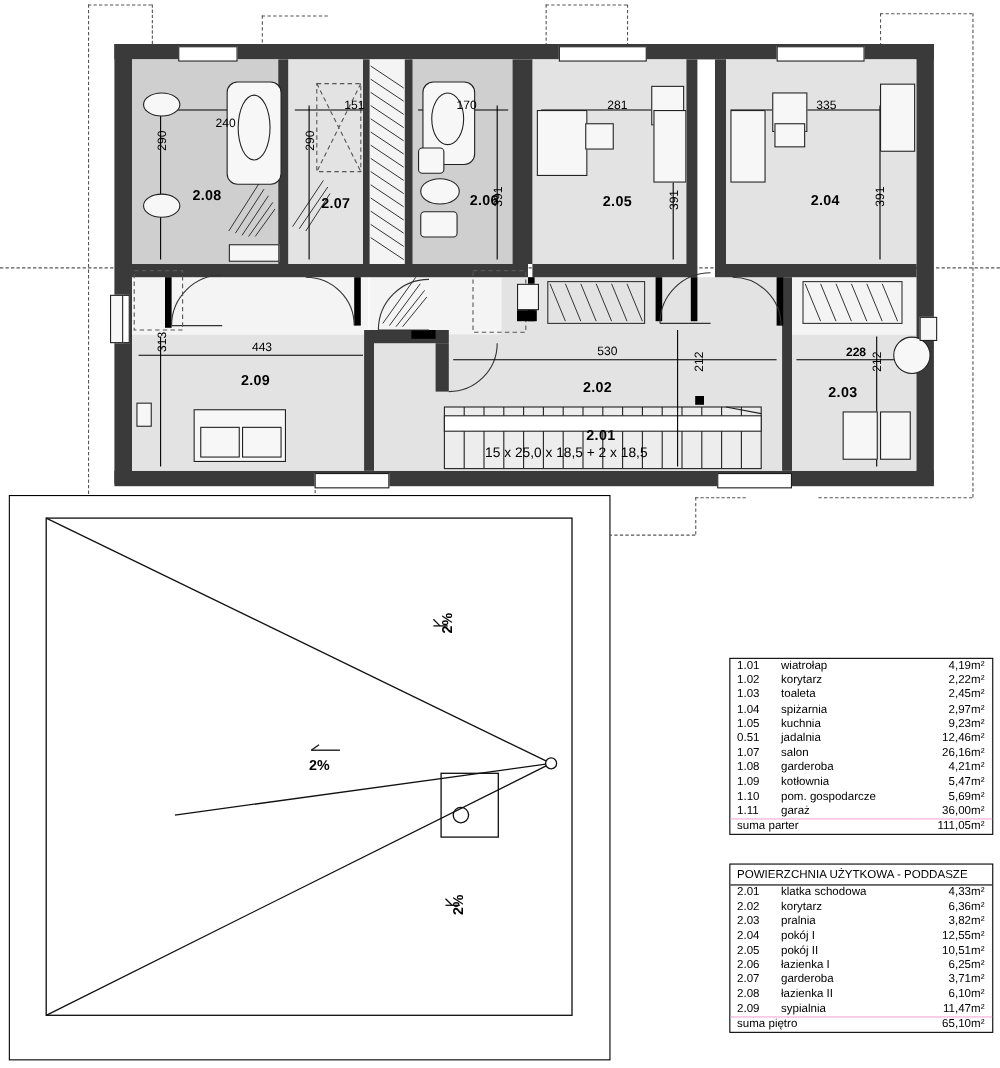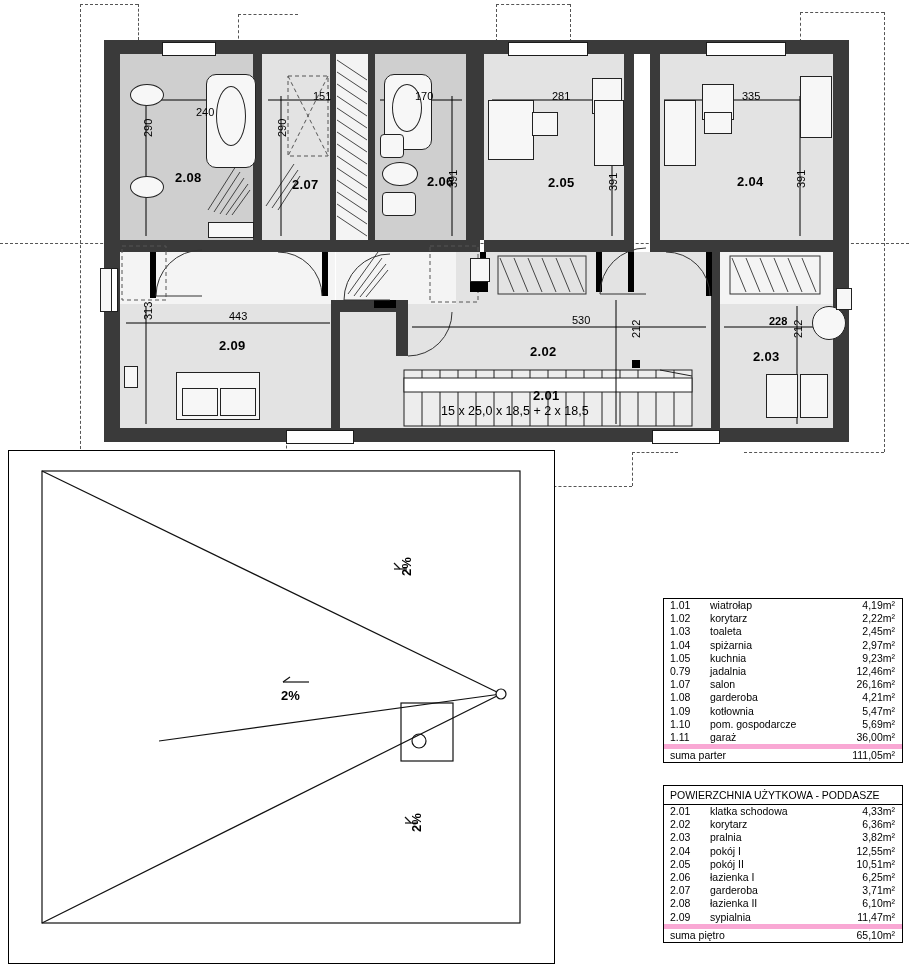--- a/index.html
+++ b/index.html
@@ -281,7 +281,7 @@
     <div class="dim" style="left:552px;top:90px;">281</div>
     <div class="dim" style="left:742px;top:90px;">335</div>
     <div class="dim" style="left:229px;top:310px;">443</div>
-    <div class="dim" style="left:572px;top:314px;">530</div>
+    <div class="dim" style="left:543px;top:314px;">530</div>
     <div class="dim" style="left:769px;top:315px;font-weight:bold;">228</div>
 
     <div class="dim" style="left:142px;top:137px;transform:rotate(-90deg);transform-origin:left top;">290</div>

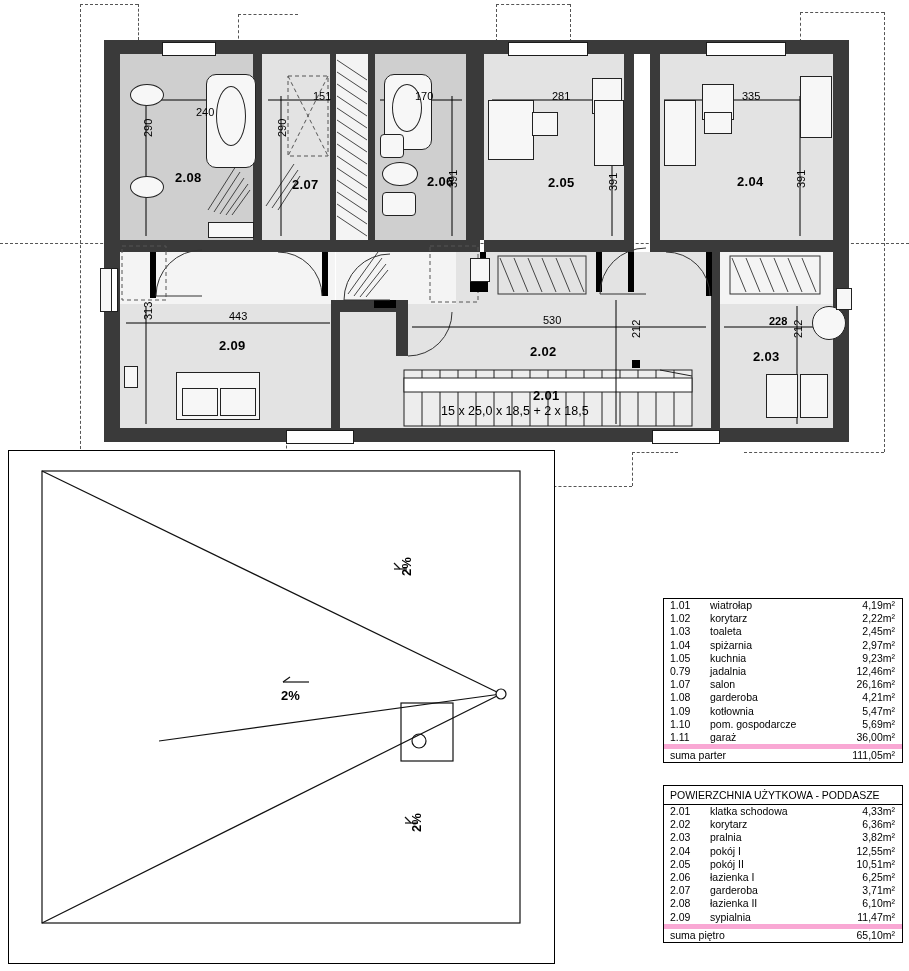--- a/index.html
+++ b/index.html
@@ -346,7 +346,7 @@
             <td class="c-area">9,23m²</td>
           </tr>
         <tr>
-            <td class="c-code">0.79</td>
+            <td class="c-code">0.51</td>
             <td class="c-name">jadalnia</td>
             <td class="c-area">12,46m²</td>
           </tr>

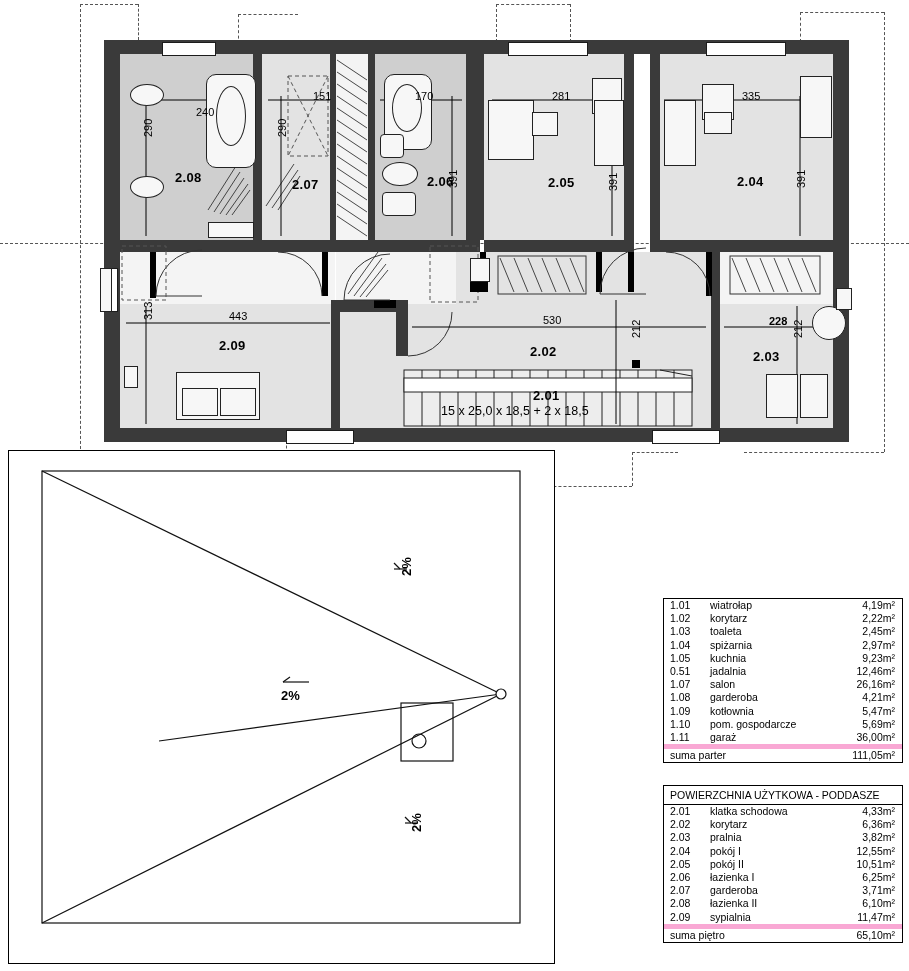--- a/index.html
+++ b/index.html
@@ -40,7 +40,7 @@
   .c-code{width:34px;padding-left:6px !important;}
   .c-name{}
   .c-area{text-align:right;padding-right:7px !important;}
-  .sumrow td{border-top:5px solid #f9a8d4;margin-top:32px;}
+  .sumrow td{border-top:1px solid #f9a8d4;margin-top:32px;}
   .sumrow .c-code{}
   .onlysum td{padding-top:2px;padding-bottom:2px;}
 </style>

